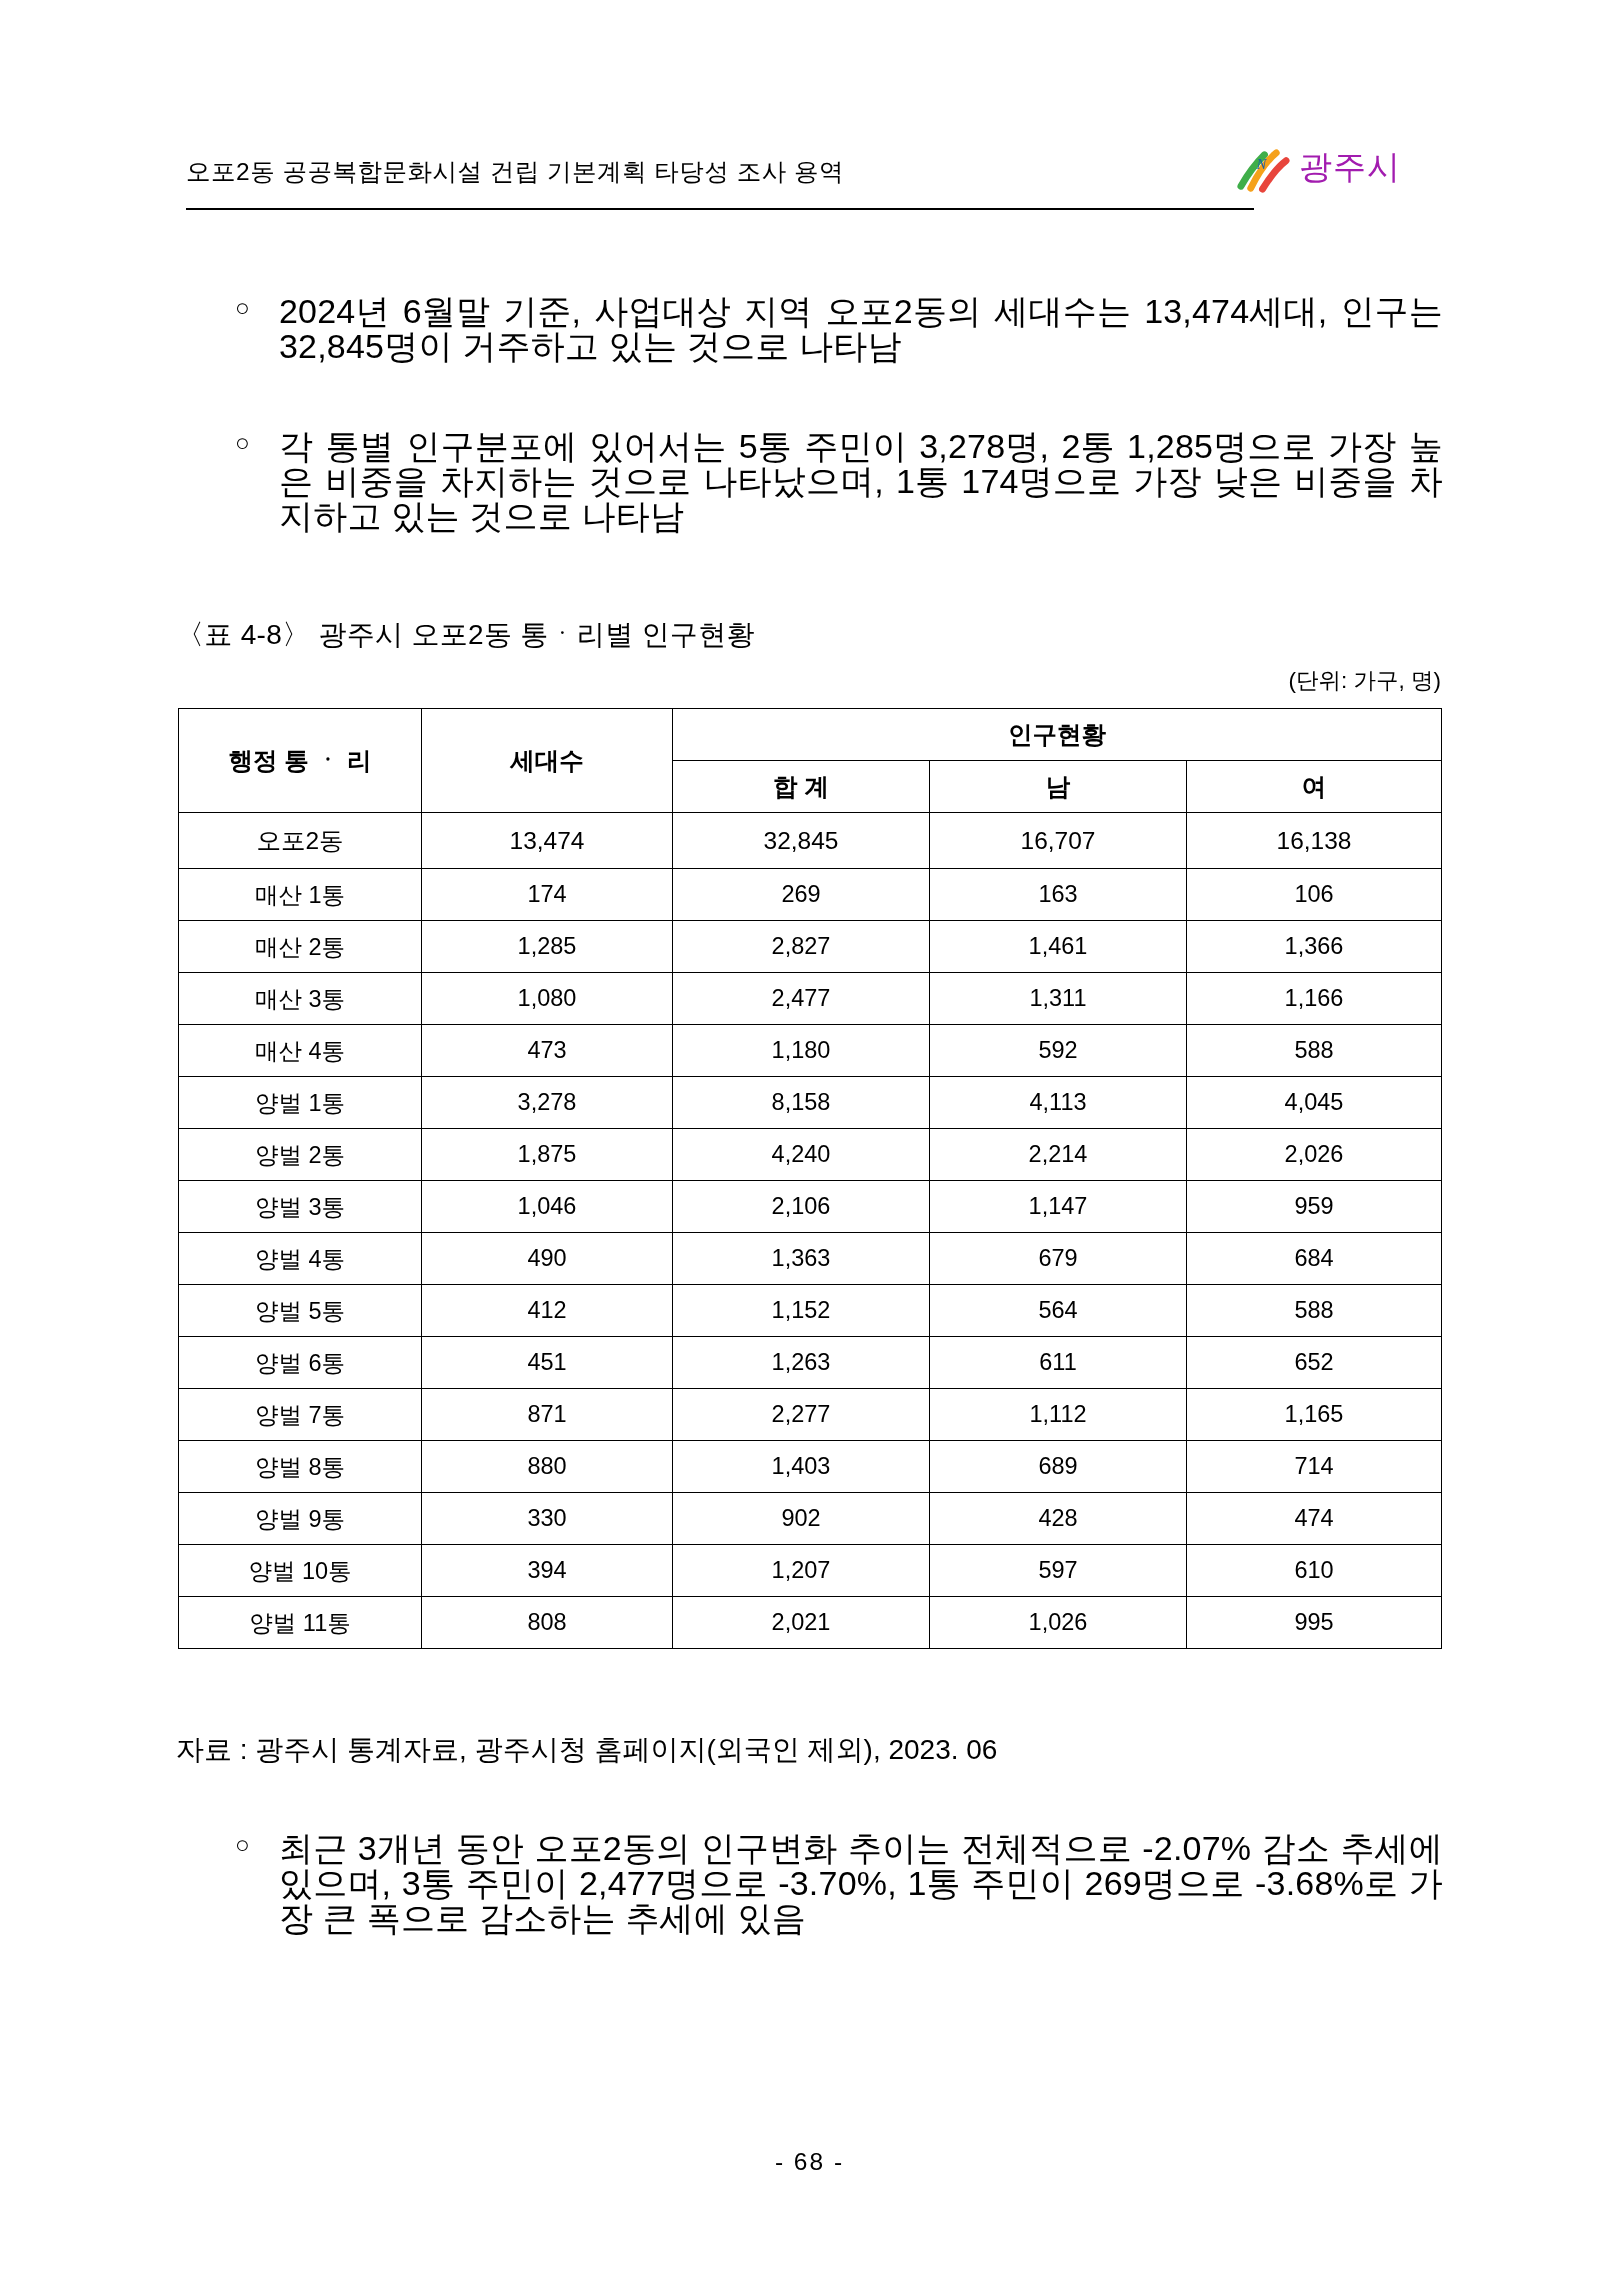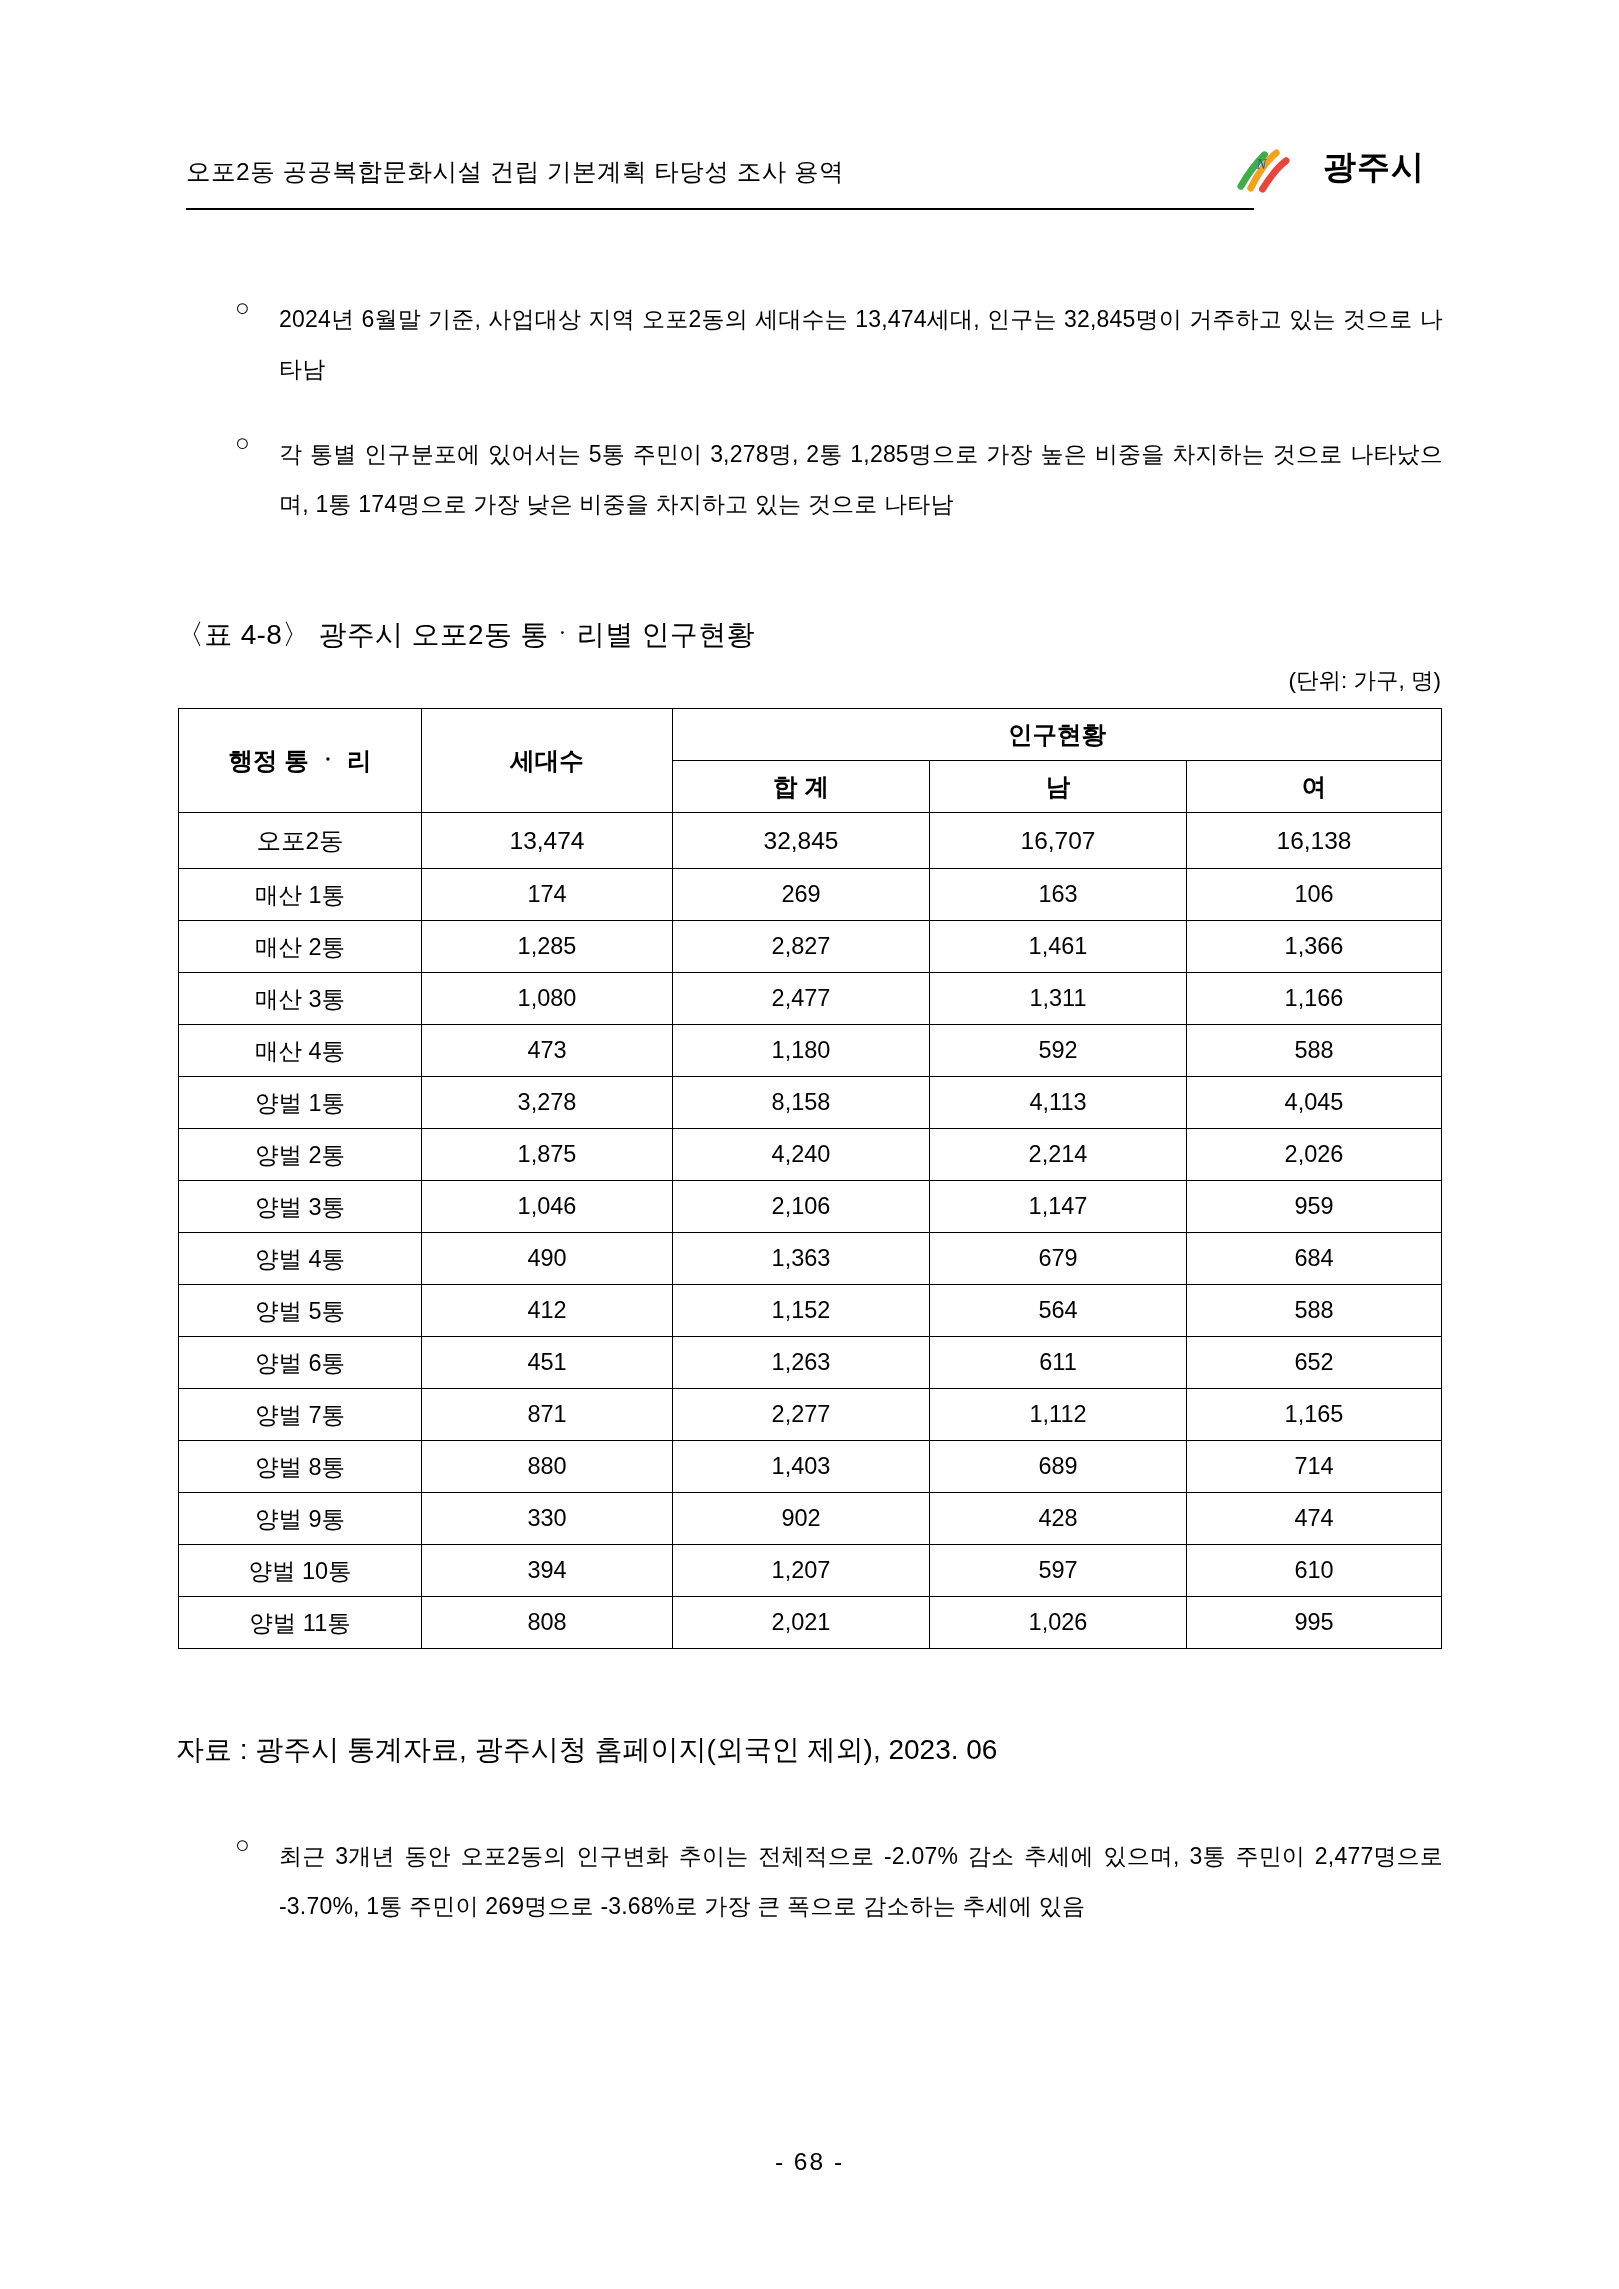--- a/index.html
+++ b/index.html
@@ -65,10 +65,9 @@
     left: 82px;
     top: 7.8px;
     font-size: 33px;
-    font-weight: bold;
-    color: #000000;
+    font-weight: normal;
+    color: #a21caf;
     letter-spacing: 1px;
-    margin-left: 24px;
   }
 
   

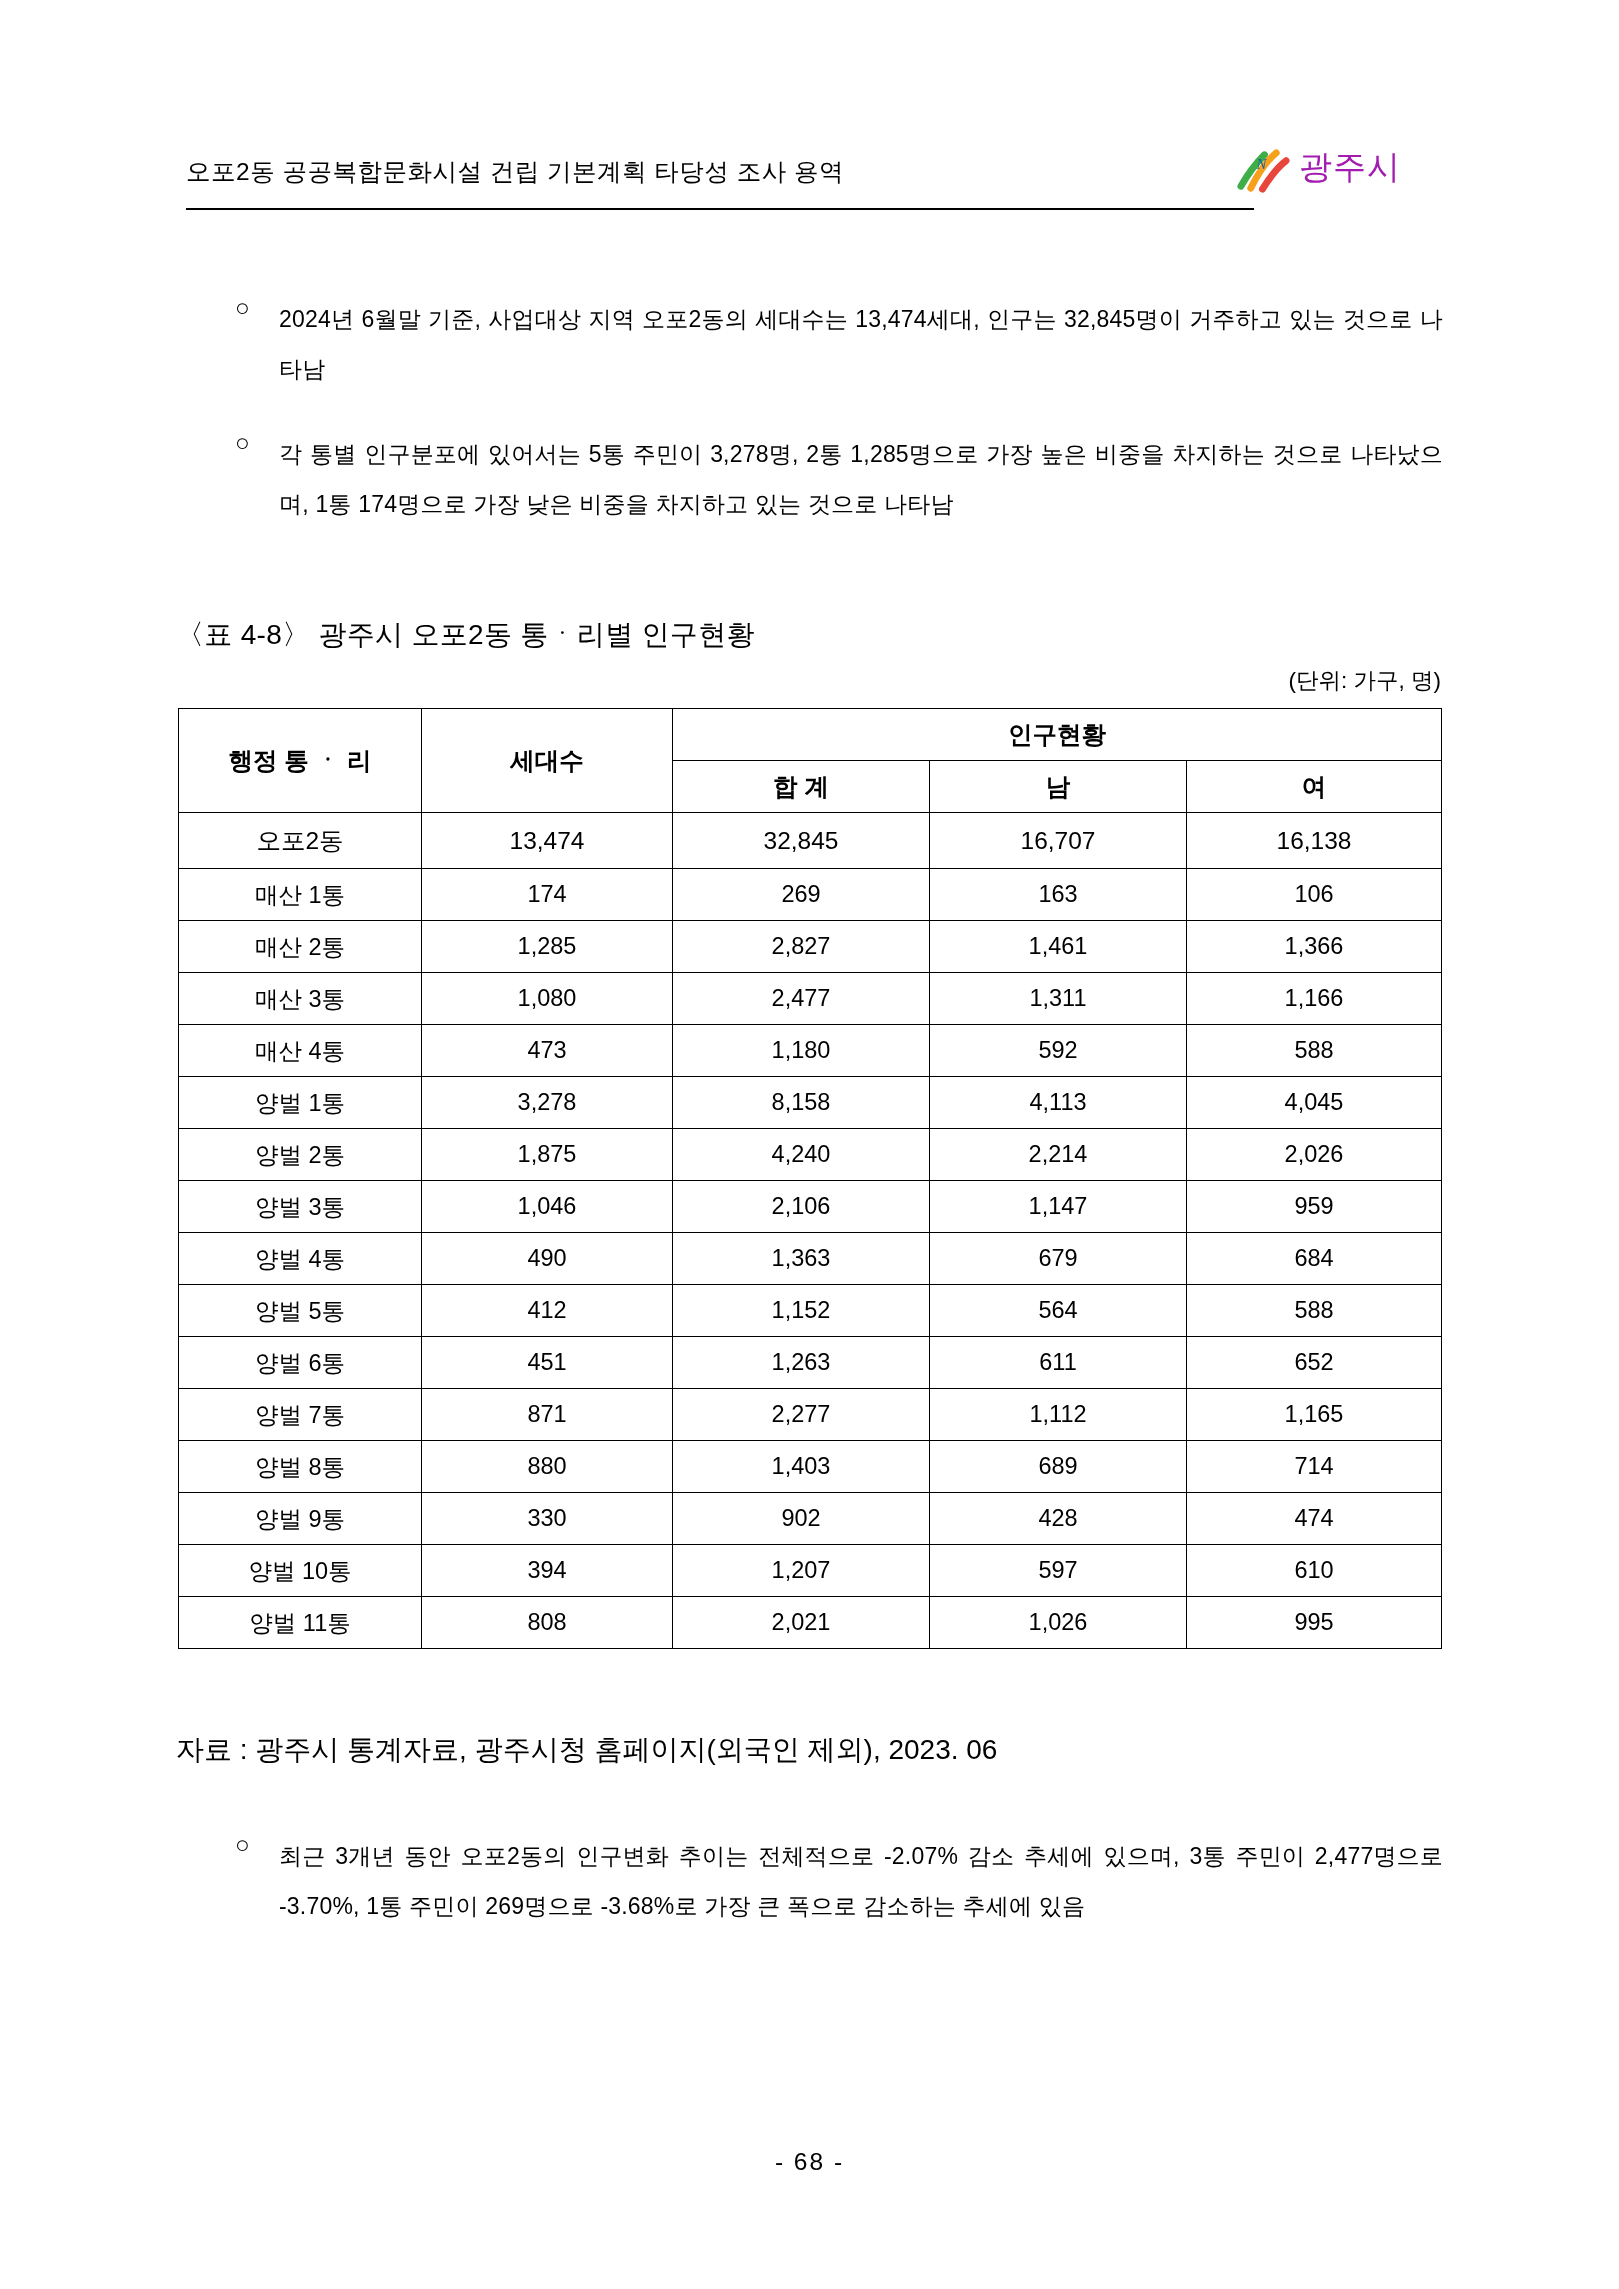--- a/index.html
+++ b/index.html
@@ -84,8 +84,8 @@
     line-height: 1;
   }
   .bullet-text {
-    font-size: 23px;
-    line-height: 50px;
+    font-size: 34px;
+    line-height: 35px;
     text-align: justify;
     text-justify: inter-word;
     letter-spacing: 0.2px;

